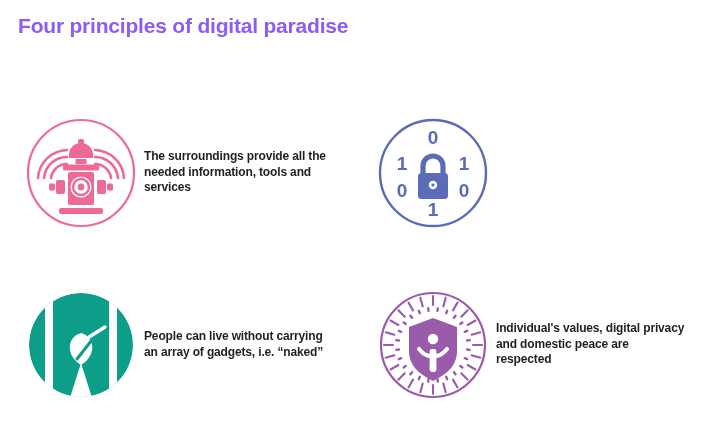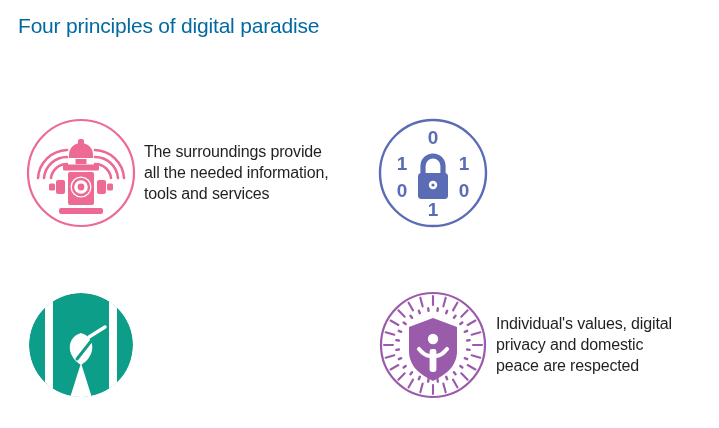--- a/index.html
+++ b/index.html
@@ -20,9 +20,9 @@
     left: 18px;
     top: 14px;
     font-size: 21px;
-    font-weight: normal;
+    font-weight: bold;
     letter-spacing: -0.2px;
-    color: #0369a1;
+    color: #8b5cf6;
     white-space: nowrap;
   }
   .grid {

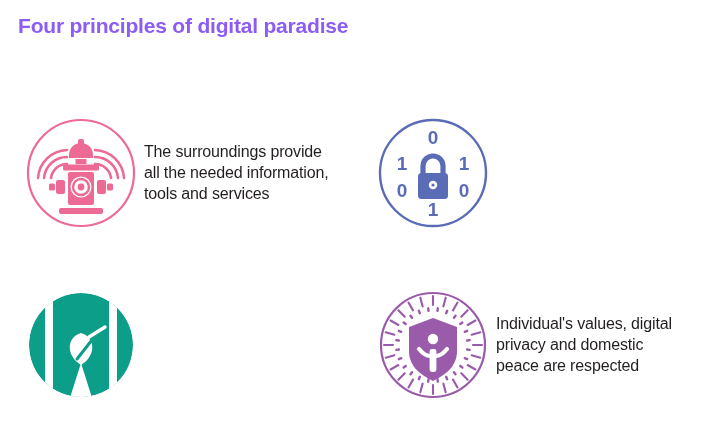--- a/index.html
+++ b/index.html
@@ -54,9 +54,9 @@
     justify-content: center;
   }
   .blurb {
-    font-size: 16px;
+    font-size: 12px;
     line-height: 1.32;
-    font-weight: normal;
+    font-weight: bold;
     letter-spacing: -0.15px;
     color: #231f20;
     max-width: 190px;

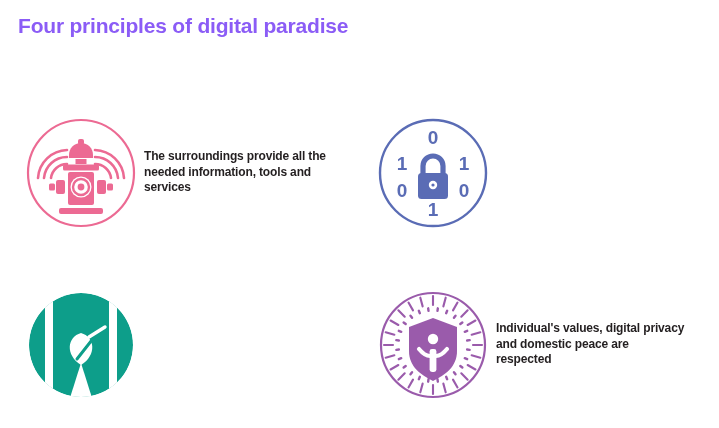--- a/index.html
+++ b/index.html
@@ -142,6 +142,7 @@
         </g>
       </svg>
     </div>
+    <div class="blurb">People can live without carrying an array of gadgets, i.e. “naked”</div>
   </div>
 
   <div class="principle col1 row1">

